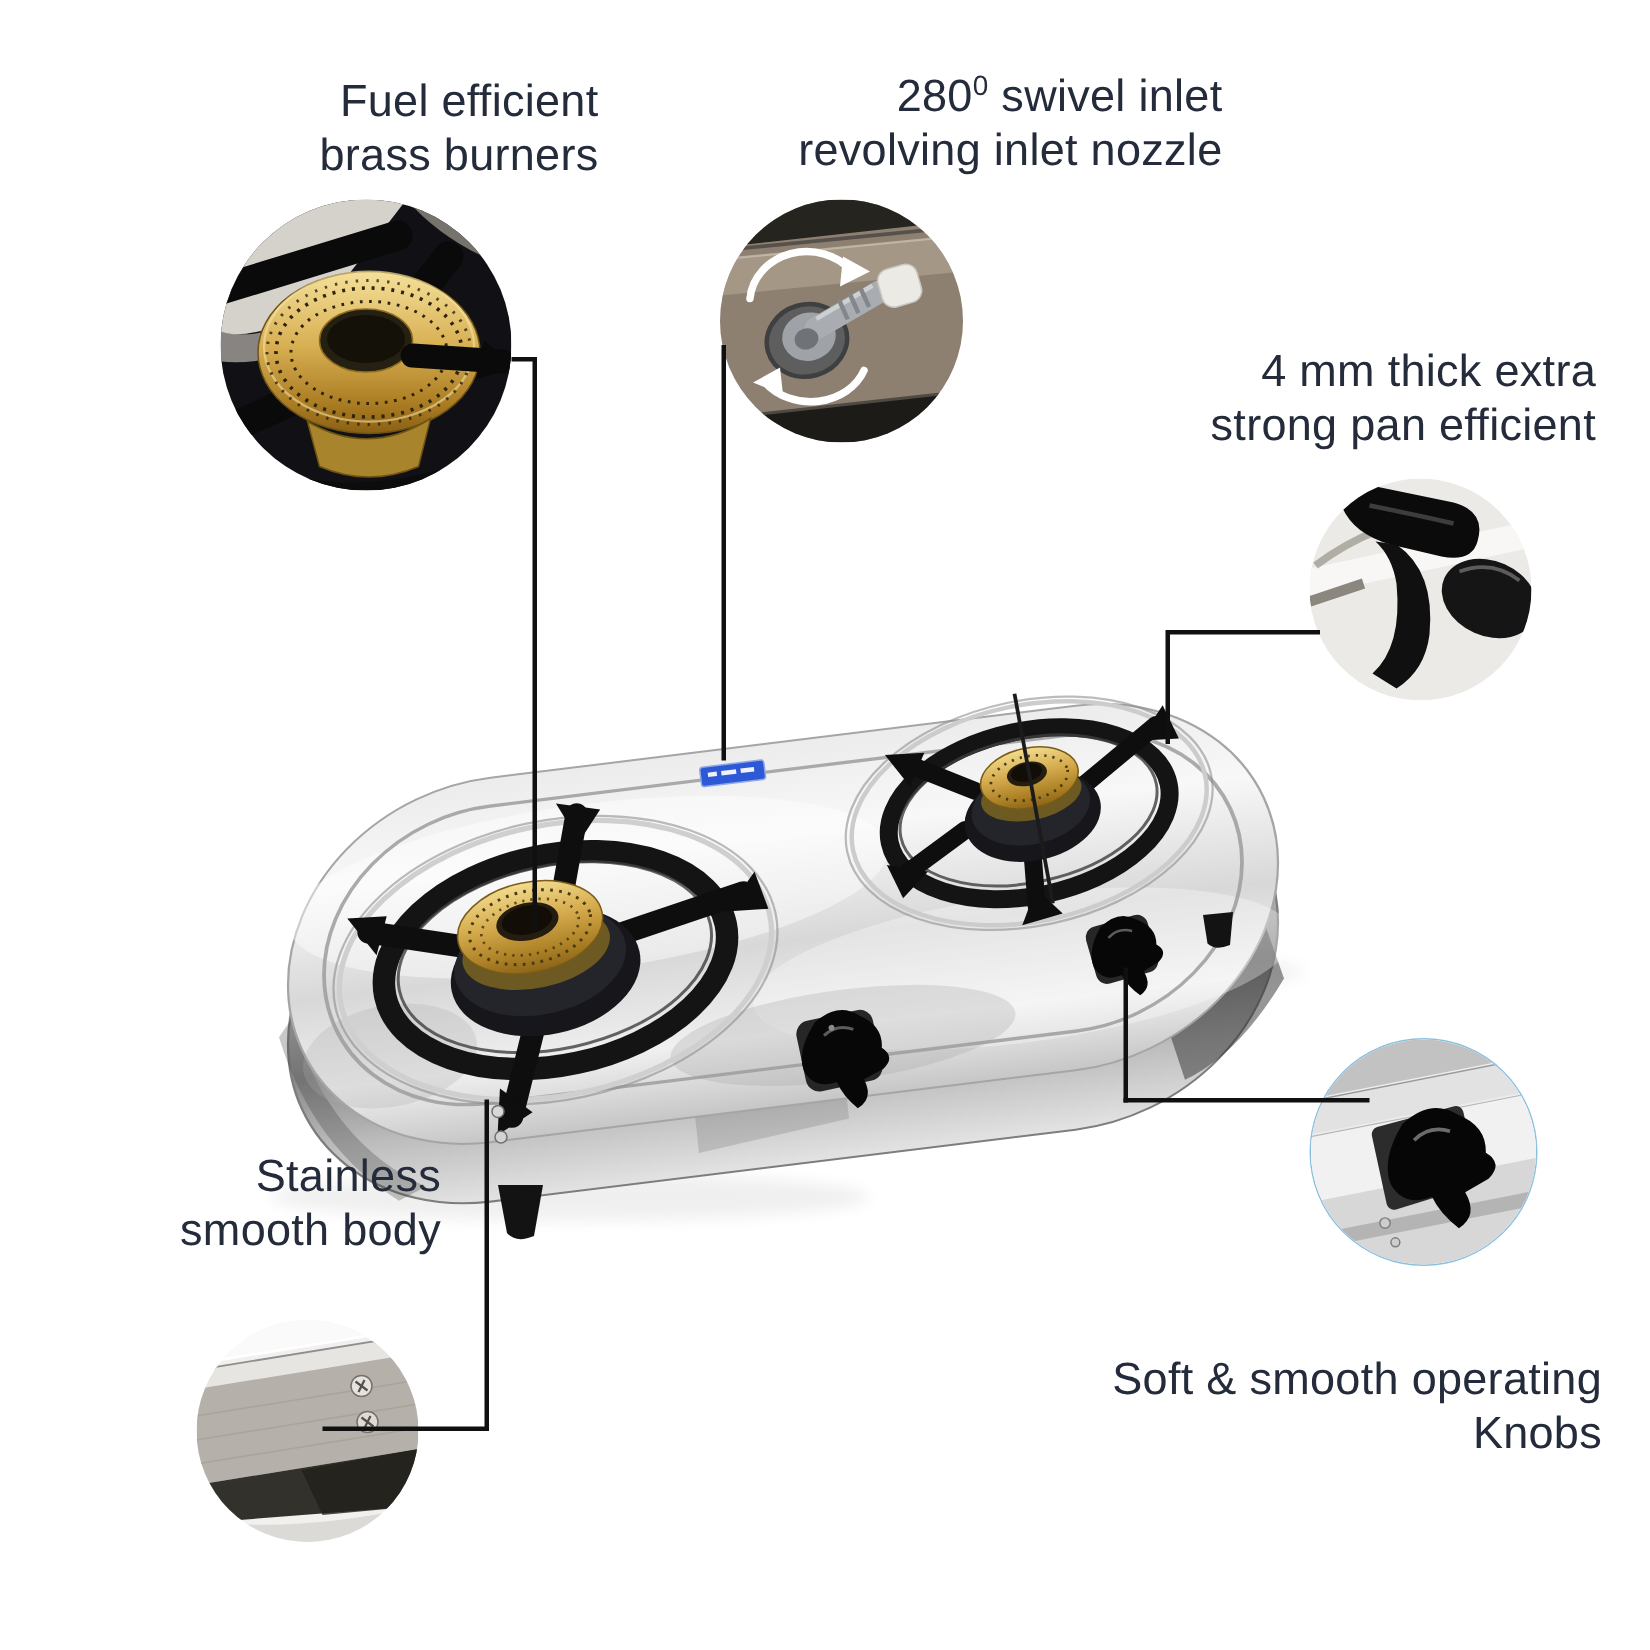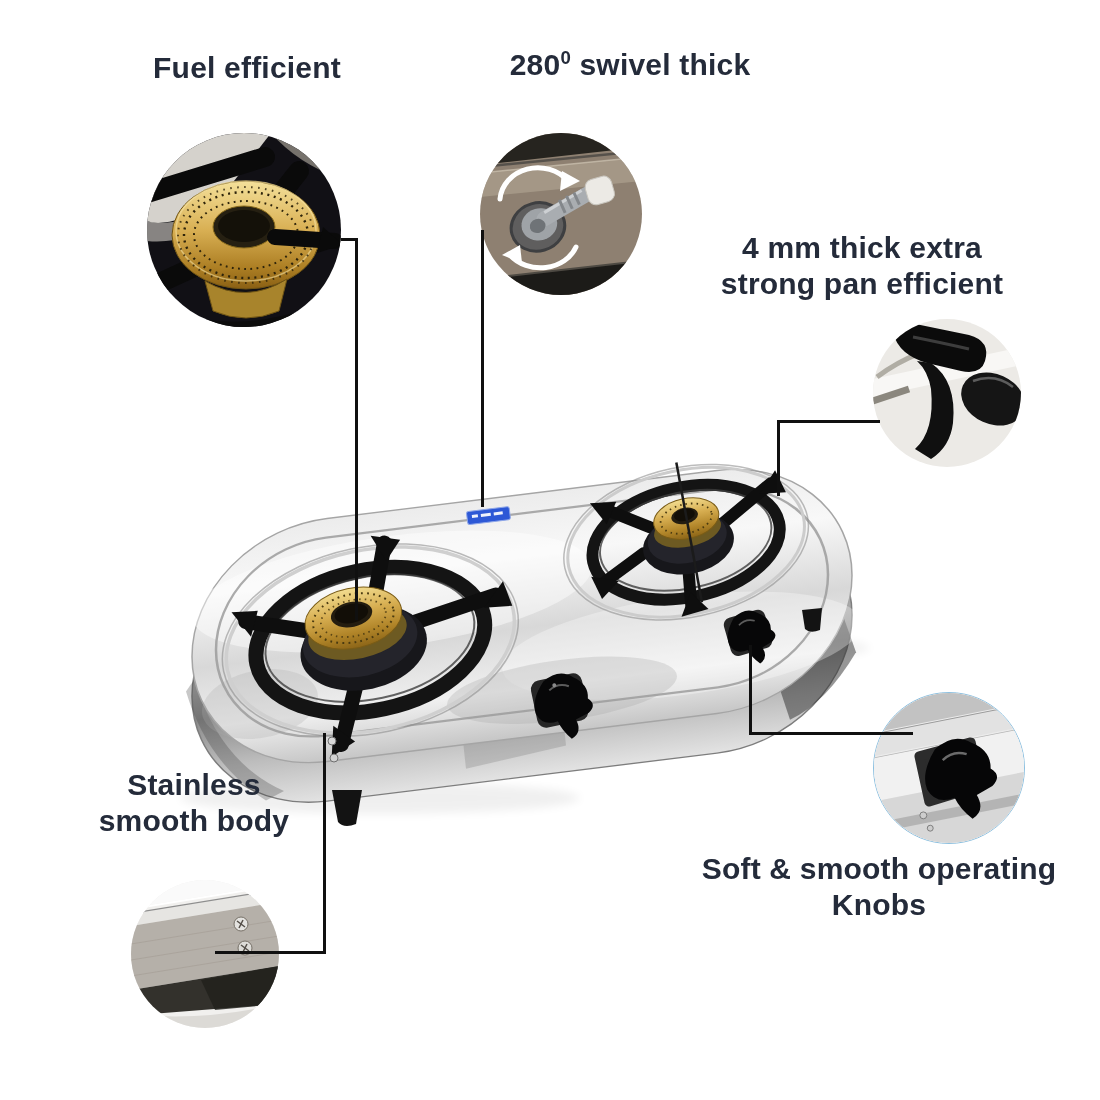--- a/index.html
+++ b/index.html
@@ -5,8 +5,8 @@
   html,body{margin:0;padding:0;background:#fff;}
   .stage{position:relative;width:1100px;height:1100px;background:#ffffff;overflow:hidden;
          font-family:"Liberation Sans","DejaVu Sans",sans-serif;}
-  .label{position:absolute;text-align:center;color:#242b3a;font-size:30px;line-height:36px;
-         font-weight:700;letter-spacing:.2px;}
+  .label{position:absolute;text-align:right;color:#242b3a;font-size:30px;line-height:36px;
+         font-weight:400;letter-spacing:.2px;}
   .label sup{font-size:.62em;vertical-align:super;line-height:0;}
   .line{position:absolute;background:#101010;}
   .inset{position:absolute;border-radius:50%;overflow:hidden;box-sizing:border-box;}

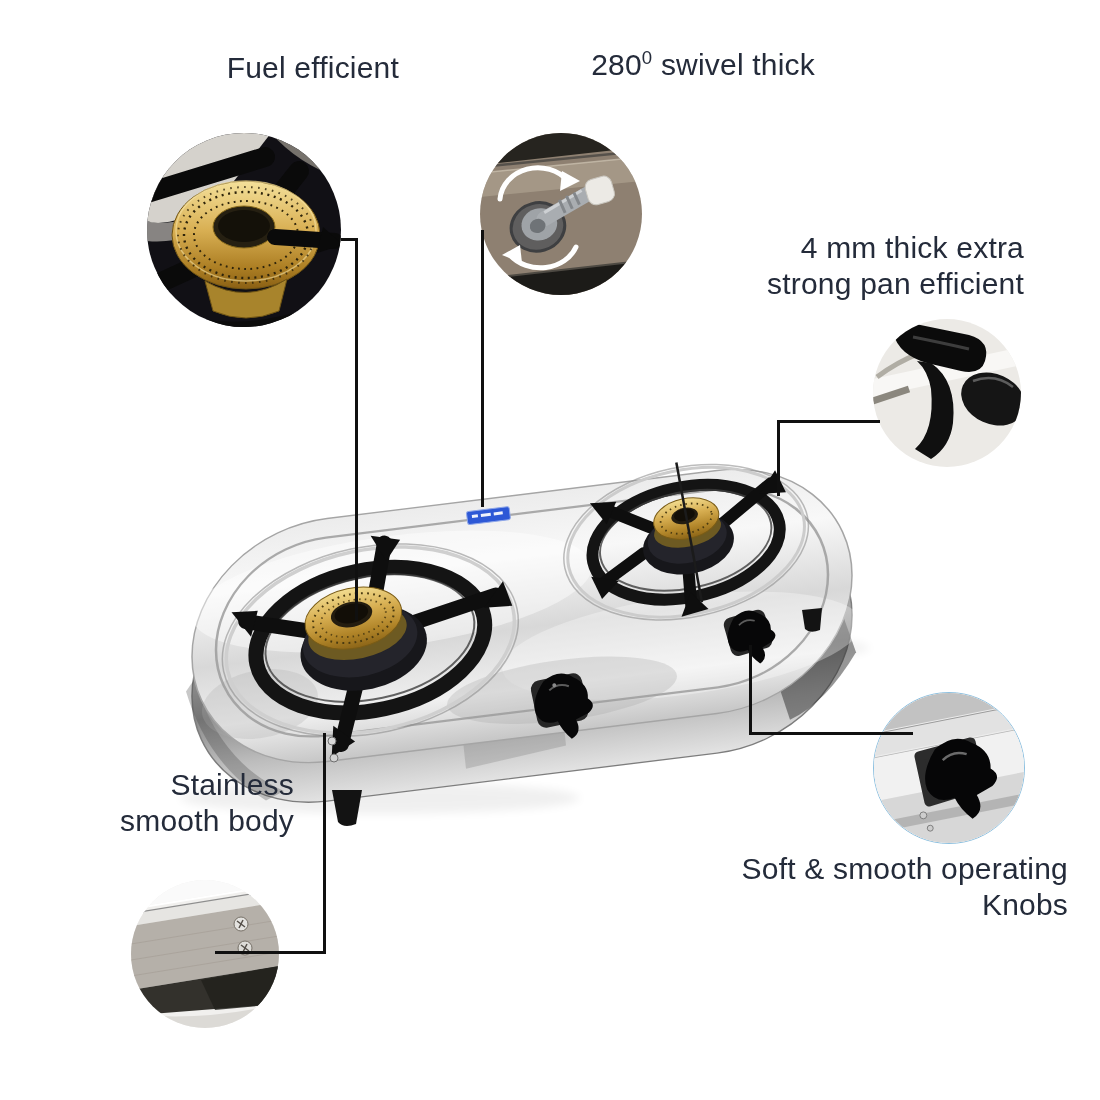--- a/index.html
+++ b/index.html
@@ -293,7 +293,7 @@
   </div>
 
   <div class="label" style="left:445px;top:47px;width:370px;">
-    <div><span>280</span><sup>0</sup><span> swivel thick</span></div>
+    <div><span>280</span><sup>0</sup><span> swivel inlet</span></div>
   </div>
 
   <div class="label" style="left:700px;top:230px;width:324px;">

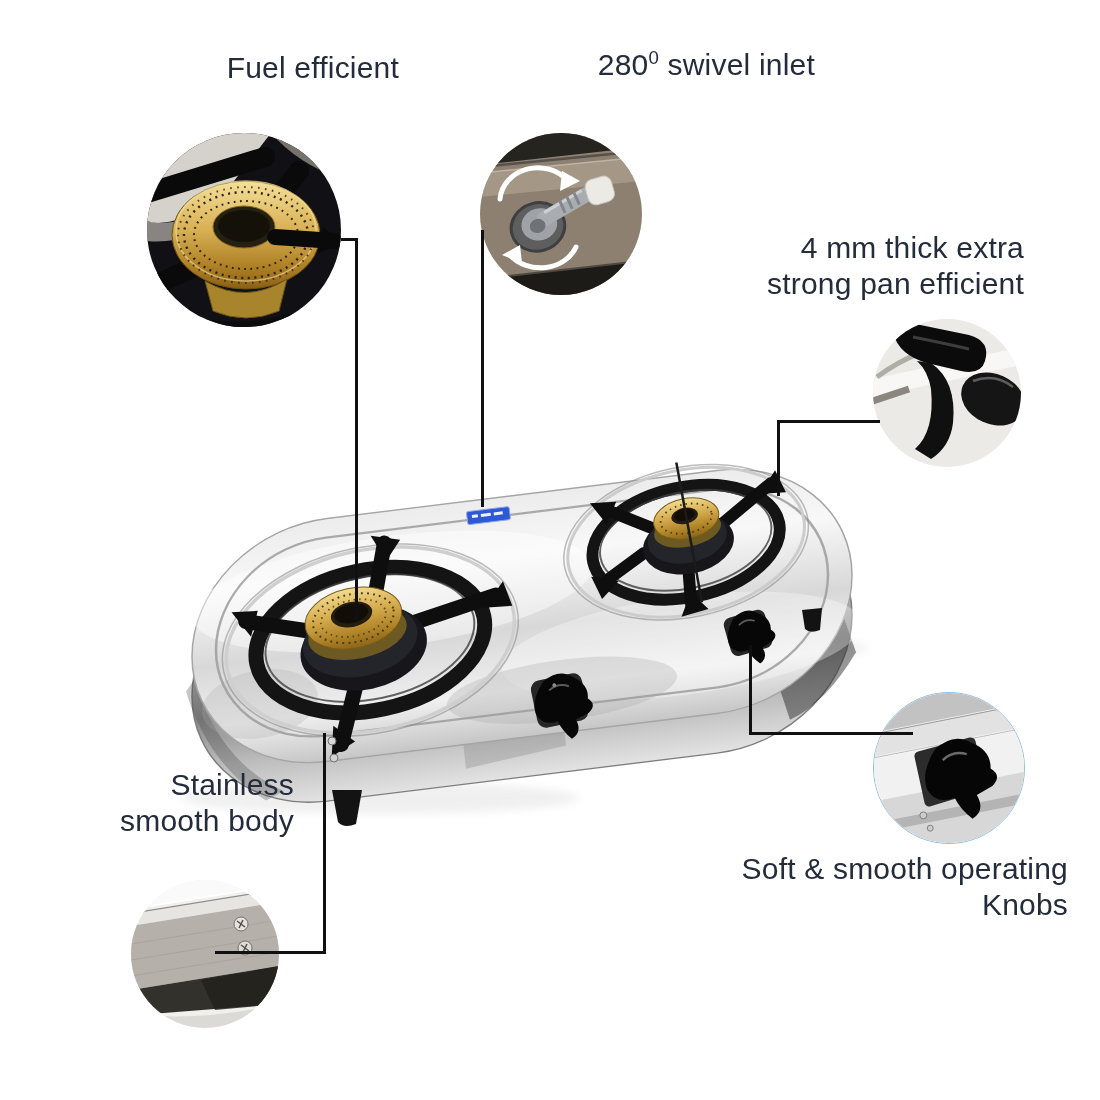--- a/index.html
+++ b/index.html
@@ -290,6 +290,7 @@
 
   <div class="label" style="left:95px;top:50px;width:304px;">
     <div>Fuel efficient</div>
+    <div>brass burners</div>
   </div>
 
   <div class="label" style="left:445px;top:47px;width:370px;">

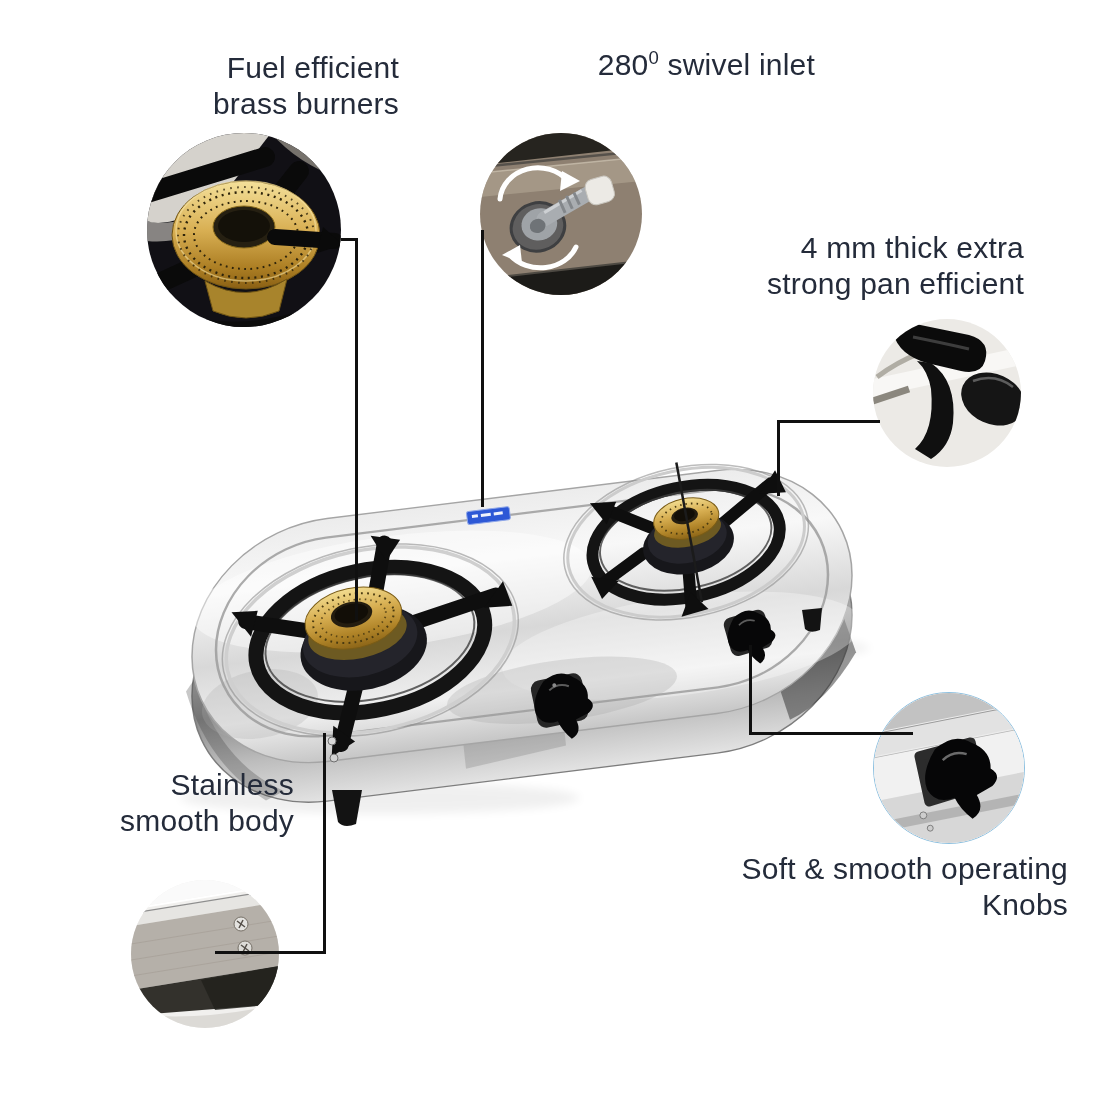--- a/index.html
+++ b/index.html
@@ -295,6 +295,7 @@
 
   <div class="label" style="left:445px;top:47px;width:370px;">
     <div><span>280</span><sup>0</sup><span> swivel inlet</span></div>
+    <div>revolving inlet nozzle</div>
   </div>
 
   <div class="label" style="left:700px;top:230px;width:324px;">

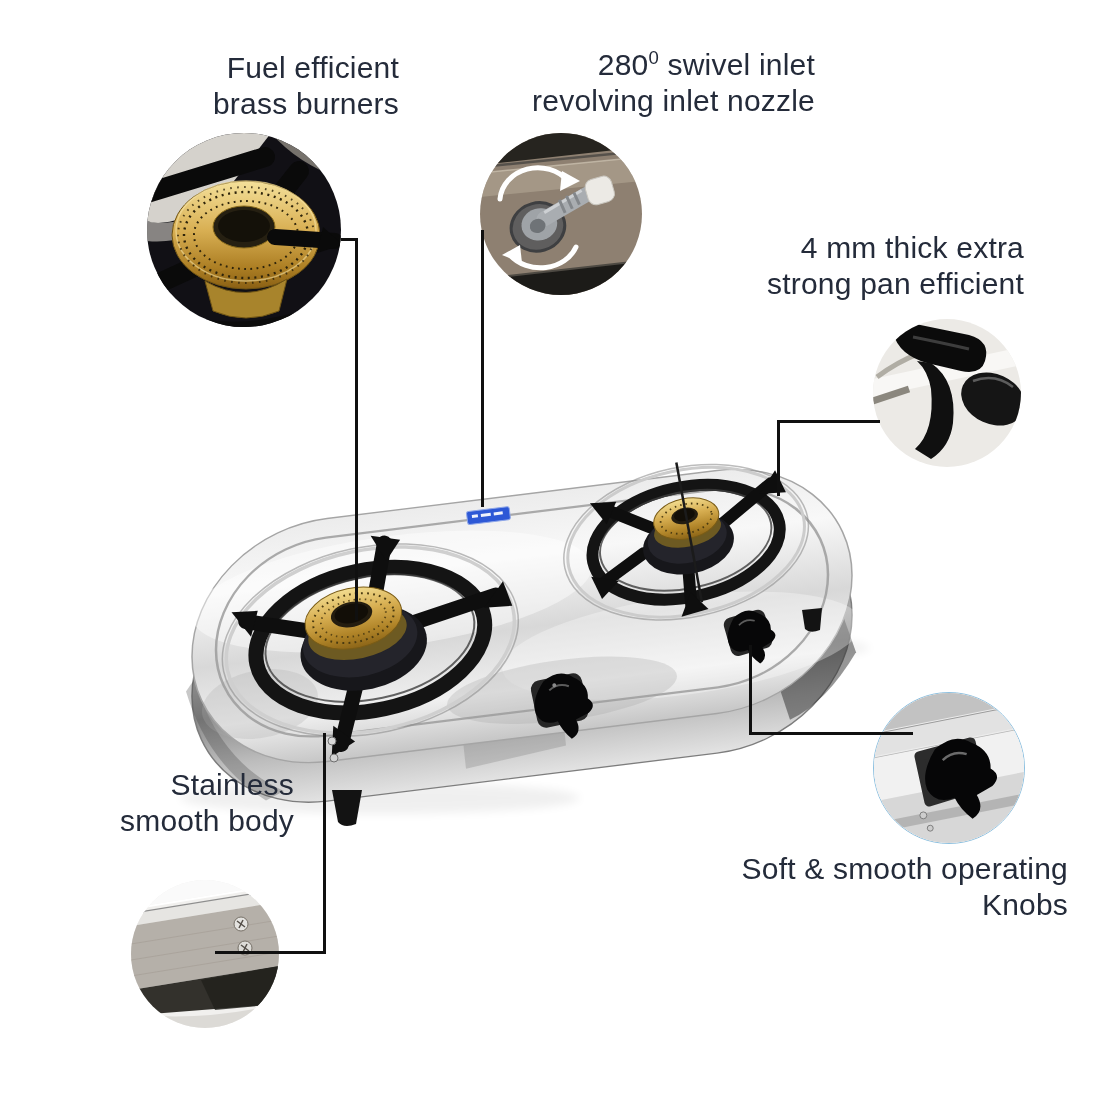--- a/index.html
+++ b/index.html
@@ -298,7 +298,7 @@
     <div>revolving inlet nozzle</div>
   </div>
 
-  <div class="label" style="left:700px;top:230px;width:324px;">
+  <div class="label" style="left:740px;top:230px;width:324px;">
     <div>4 mm thick extra</div>
     <div>strong pan efficient</div>
   </div>

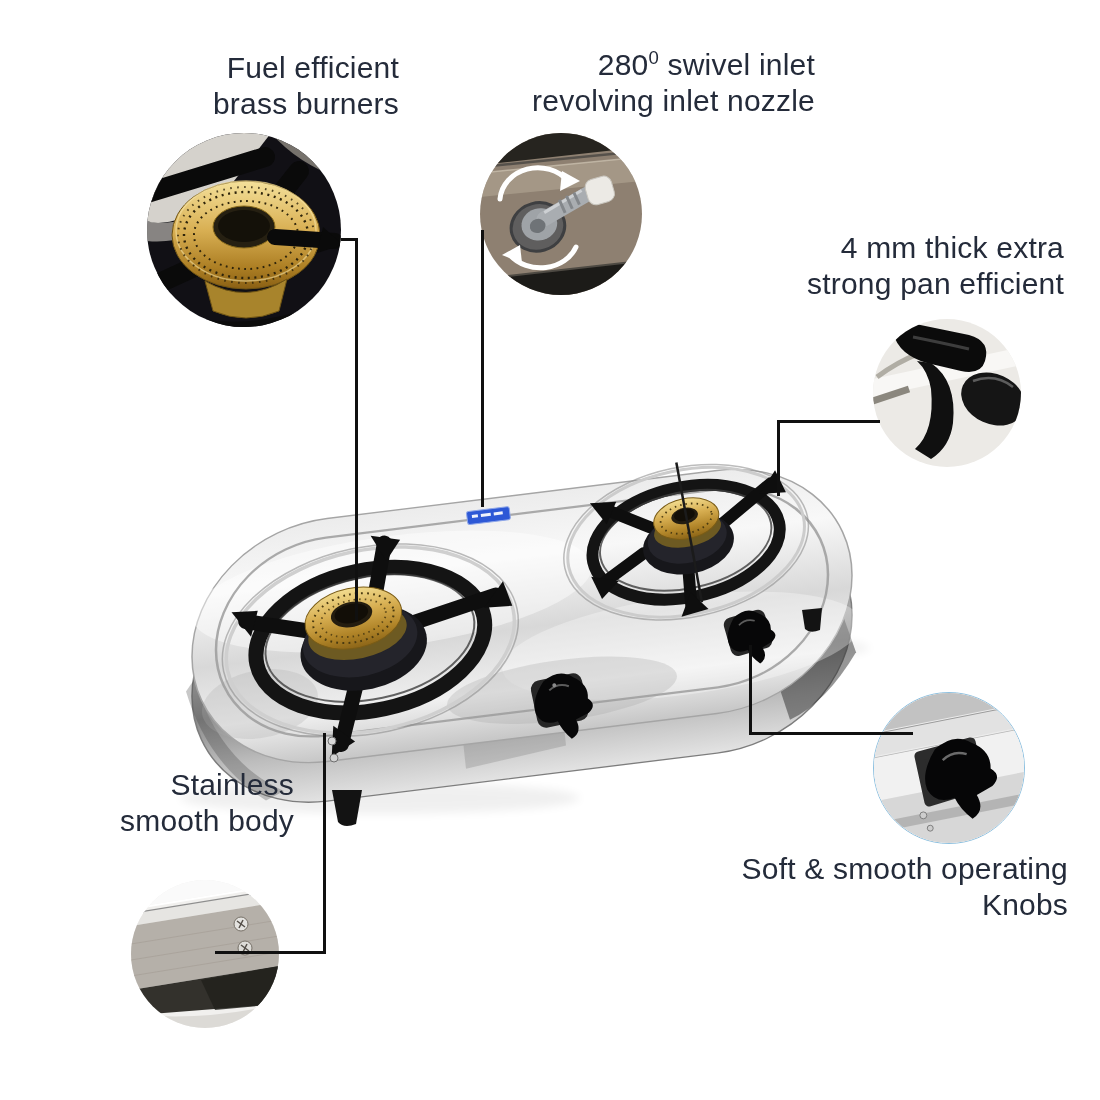--- a/index.html
+++ b/index.html
@@ -308,7 +308,7 @@
     <div>smooth body</div>
   </div>
 
-  <div class="label" style="left:690px;top:851px;width:378px;">
+  <div class="label" style="left:690px;top:902px;width:378px;">
     <div>Soft &amp; smooth operating</div>
     <div>Knobs</div>
   </div>

